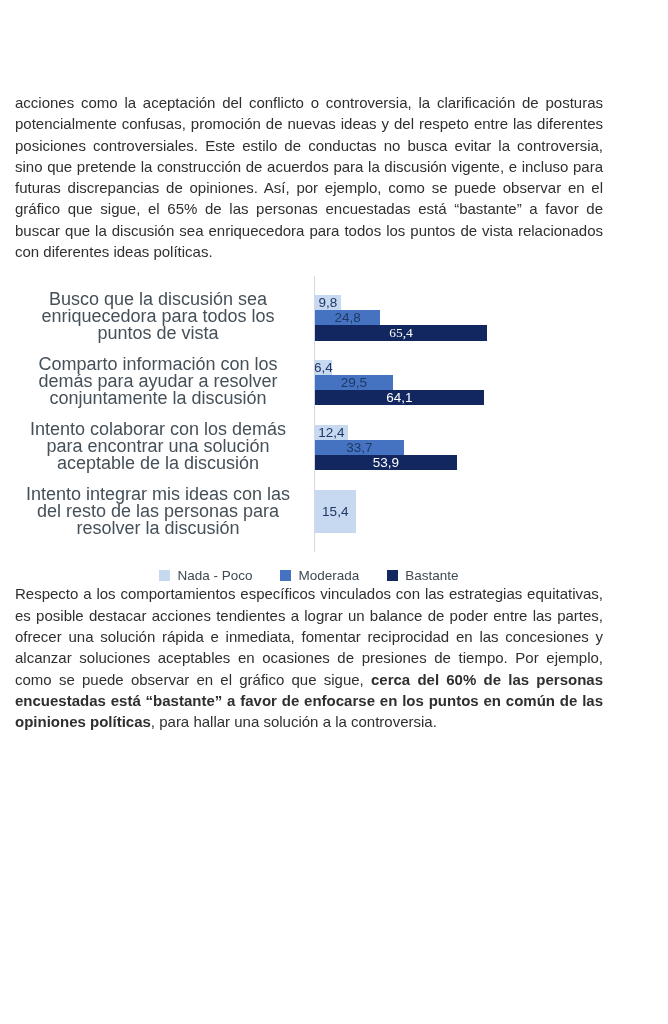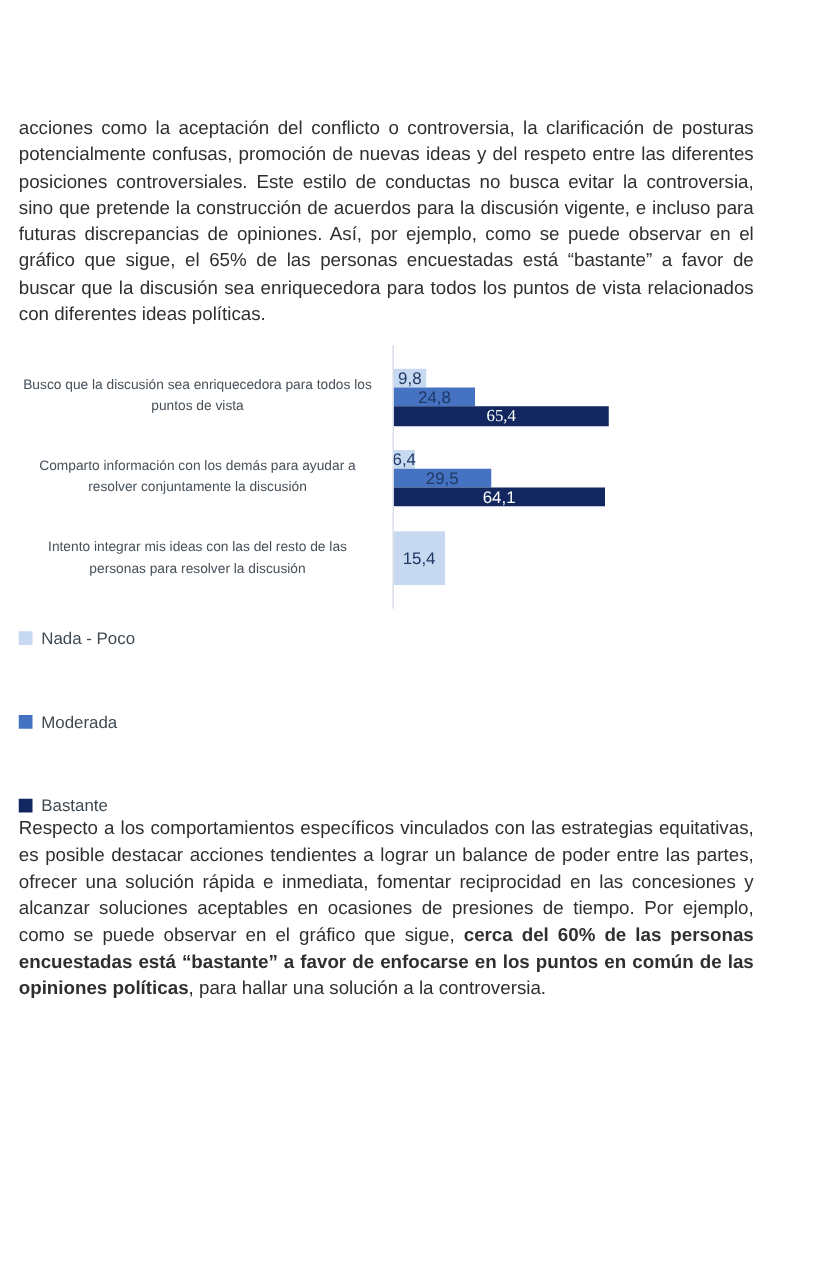--- a/index.html
+++ b/index.html
@@ -41,7 +41,7 @@
     box-sizing:border-box;
     padding-right:6px;
     text-align:center;
-    font-size:11px;
+    font-size:18px;
     line-height:17px;
     color:#465059;
   }

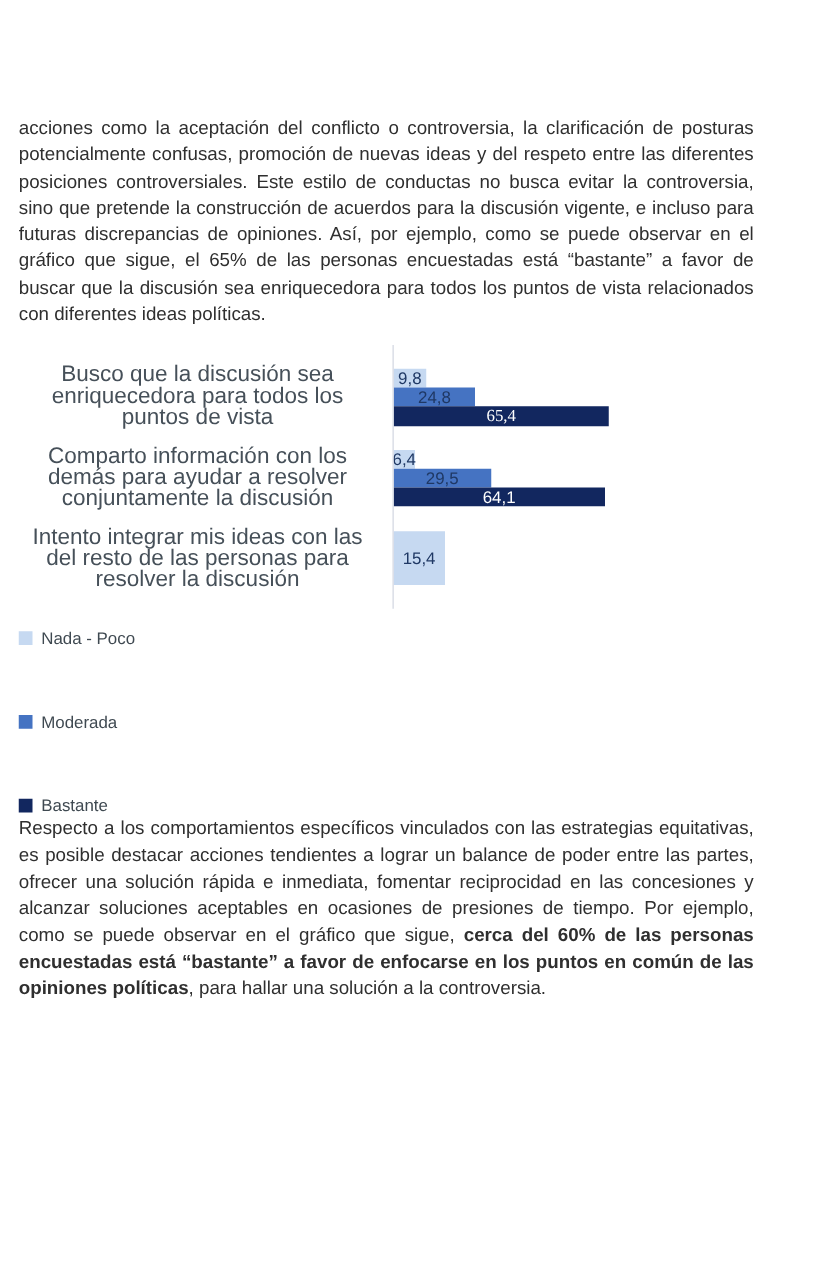--- a/index.html
+++ b/index.html
@@ -107,6 +107,20 @@
         </div>
       </div>
 
+      <div class="chart-row">
+        <div class="cat-label">Intento colaborar con los demás para encontrar una solución aceptable de la discusión</div>
+        <div class="bar">
+          <div class="seg seg-0" style="width: 12.4%; background: rgb(198, 217, 241);">
+              <span class="seg-val">12,4</span>
+            </div>
+          <div class="seg seg-1" style="width: 33.7%; background: rgb(69, 115, 194);">
+              <span class="seg-val">33,7</span>
+            </div>
+          <div class="seg seg-2" style="width: 53.9%; background: rgb(18, 39, 95);">
+              <span class="seg-val">53,9</span>
+            </div>
+        </div>
+      </div>
 
       <div class="chart-row">
         <div class="cat-label">Intento integrar mis ideas con las del resto de las personas para resolver la discusión</div>

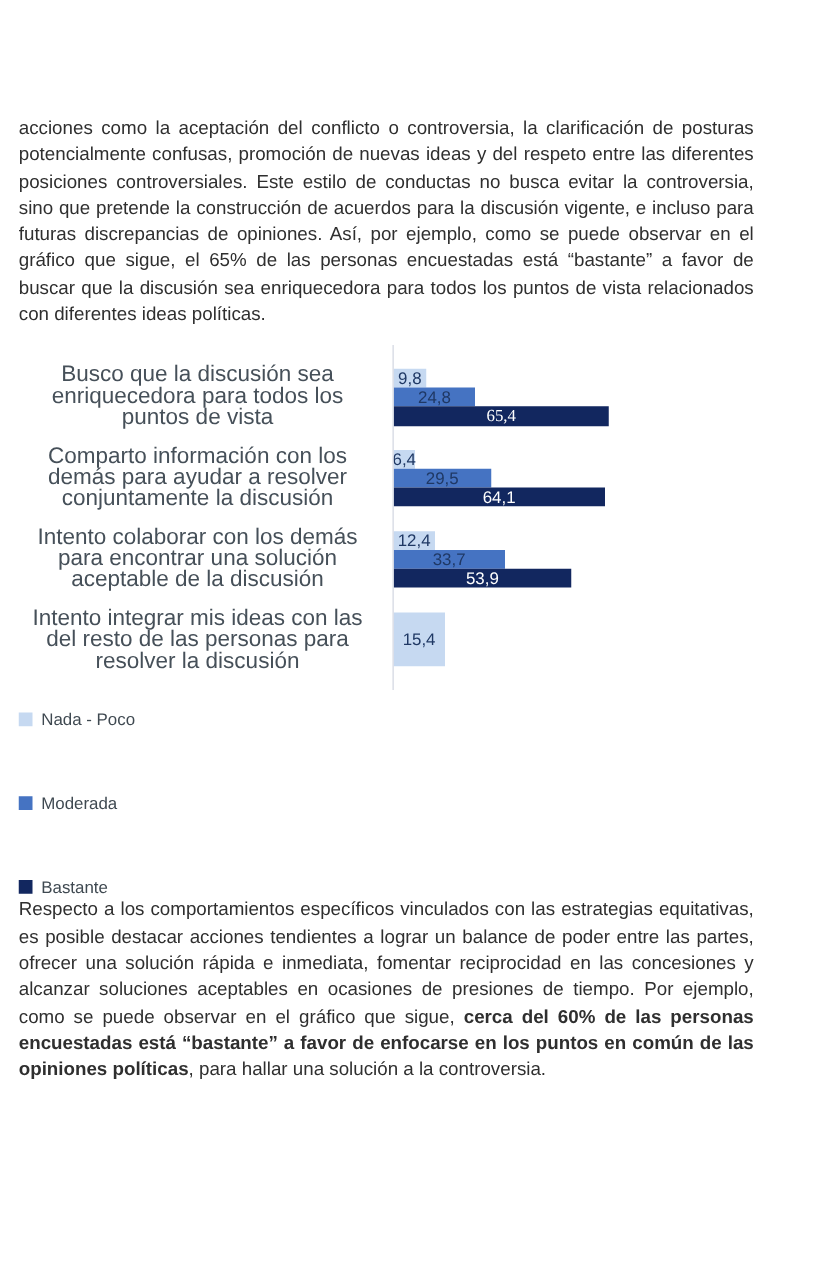--- a/index.html
+++ b/index.html
@@ -54,12 +54,11 @@
   .seg-0 .seg-val,.seg-1 .seg-val{color:#1f3864;}
   .seg-2 .seg-val{color:#ffffff;}
   .legend{
-    display:flex;justify-content:center;align-items:flex-start;
-    gap:52px;
+    display:flex;justify-content:center;align-items:center;
+    gap:28px;
     margin-top:16px;
     font-size:13.5px;
     color:#3f4951;
-    flex-direction:column;
   }
   .legend-item{display:flex;align-items:center;gap:7px;}
   .legend-swatch{width:11px;height:11px;display:inline-block;}

